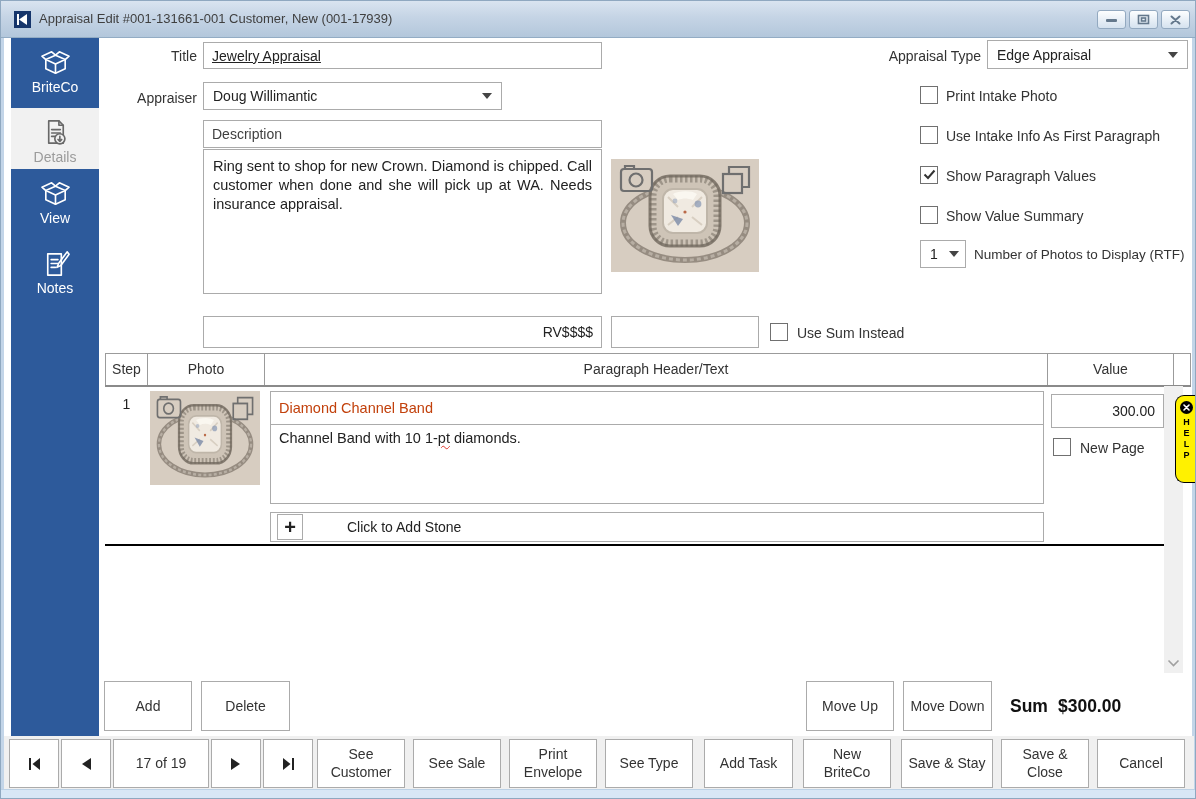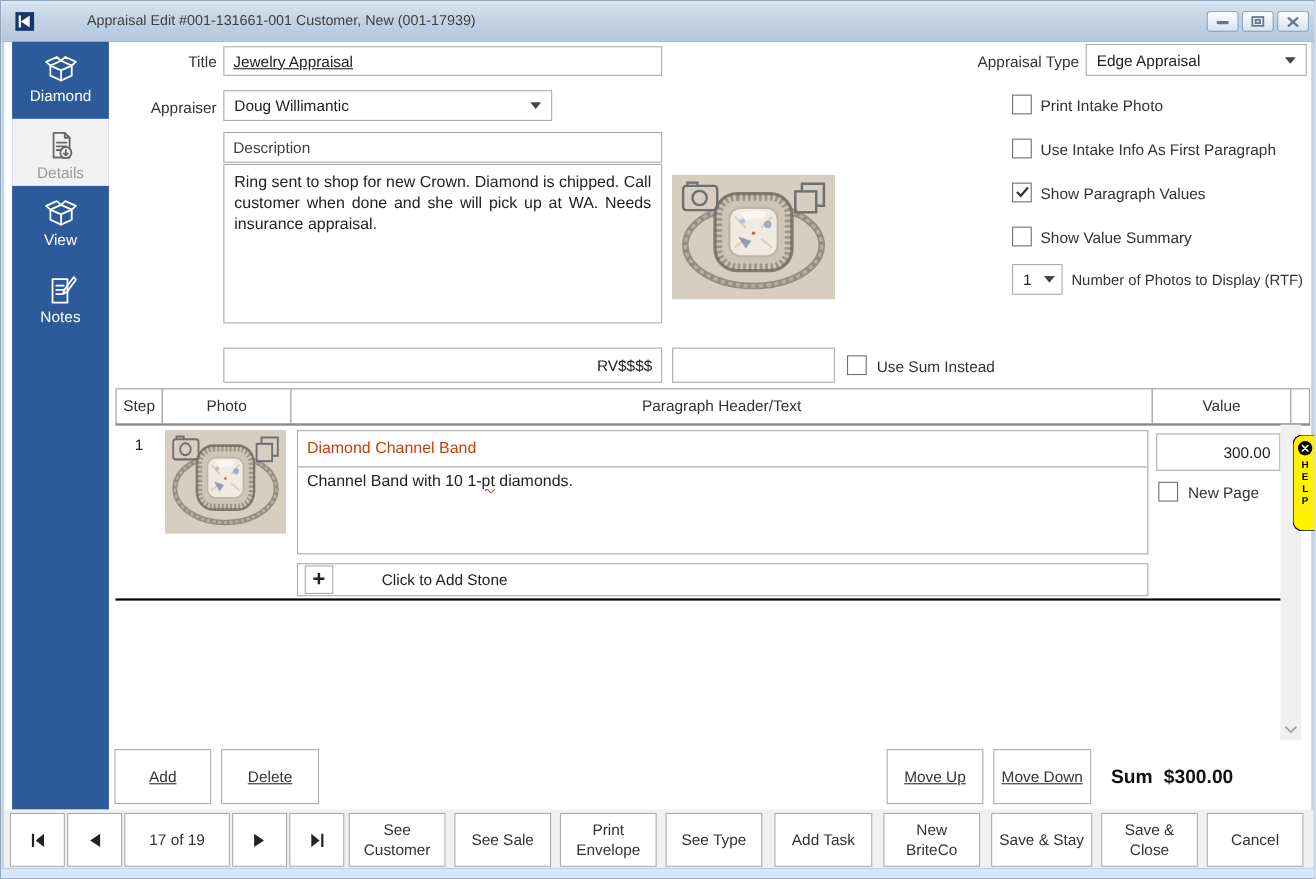--- a/index.html
+++ b/index.html
@@ -13,7 +13,7 @@
     background:linear-gradient(180deg,#D9E4F0 0%,#C5D4E5 45%,#B3C7DB 100%);
     border-bottom:1px solid #93ACC4; }
   .logo { position:absolute; left:13px; top:10px; width:17px; height:17px; background:#16356B; }
-  .title-text { position:absolute; left:38px; top:0; line-height:36px; font-size:13px; color:#3F3F3F; white-space:nowrap;margin-left:40px; }
+  .title-text { position:absolute; left:38px; top:0; line-height:36px; font-size:13px; color:#3F3F3F; white-space:nowrap; }
   .win-btn { position:absolute; top:9px; width:29px; height:19px;
     background:linear-gradient(180deg,#FDFEFF,#D5E2EF); border:1px solid #93A9C0; border-radius:3px;
     display:flex; align-items:center; justify-content:center; cursor:pointer; }

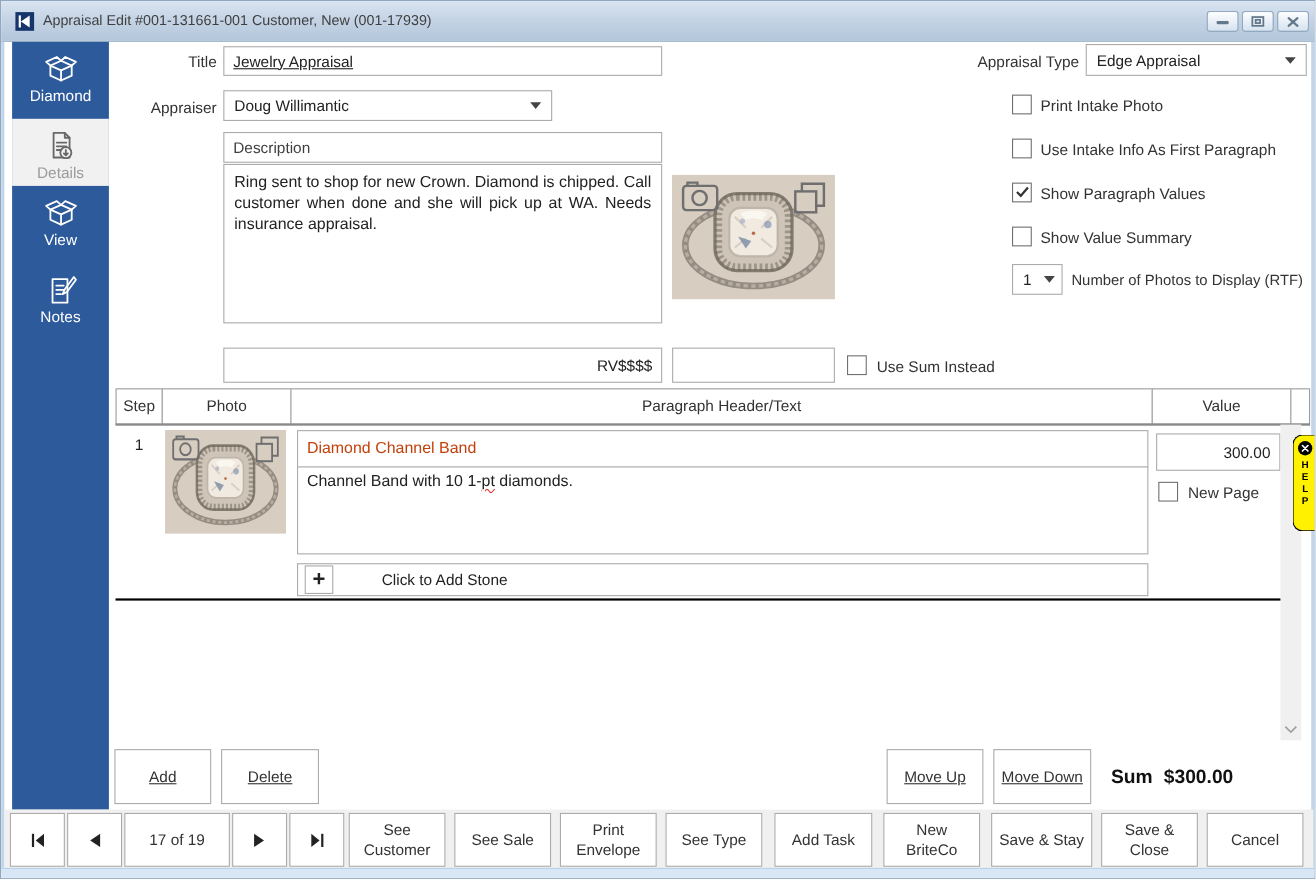--- a/index.html
+++ b/index.html
@@ -163,7 +163,7 @@
         <path d="M6 13 L2 9.5 L12 5 L16 8.5"></path>
           <path d="M26 13 L30 9.5 L20 5 L16 8.5"></path>
       </svg>
-      <div class="tab-label">Diamond</div>
+      <div class="tab-label">BriteCo</div>
     </div>
     <div class="tab active" style="height:61px">
       <svg viewBox="0 0 32 32" fill="none" stroke-width="1.7" stroke-linejoin="round" stroke-linecap="round">

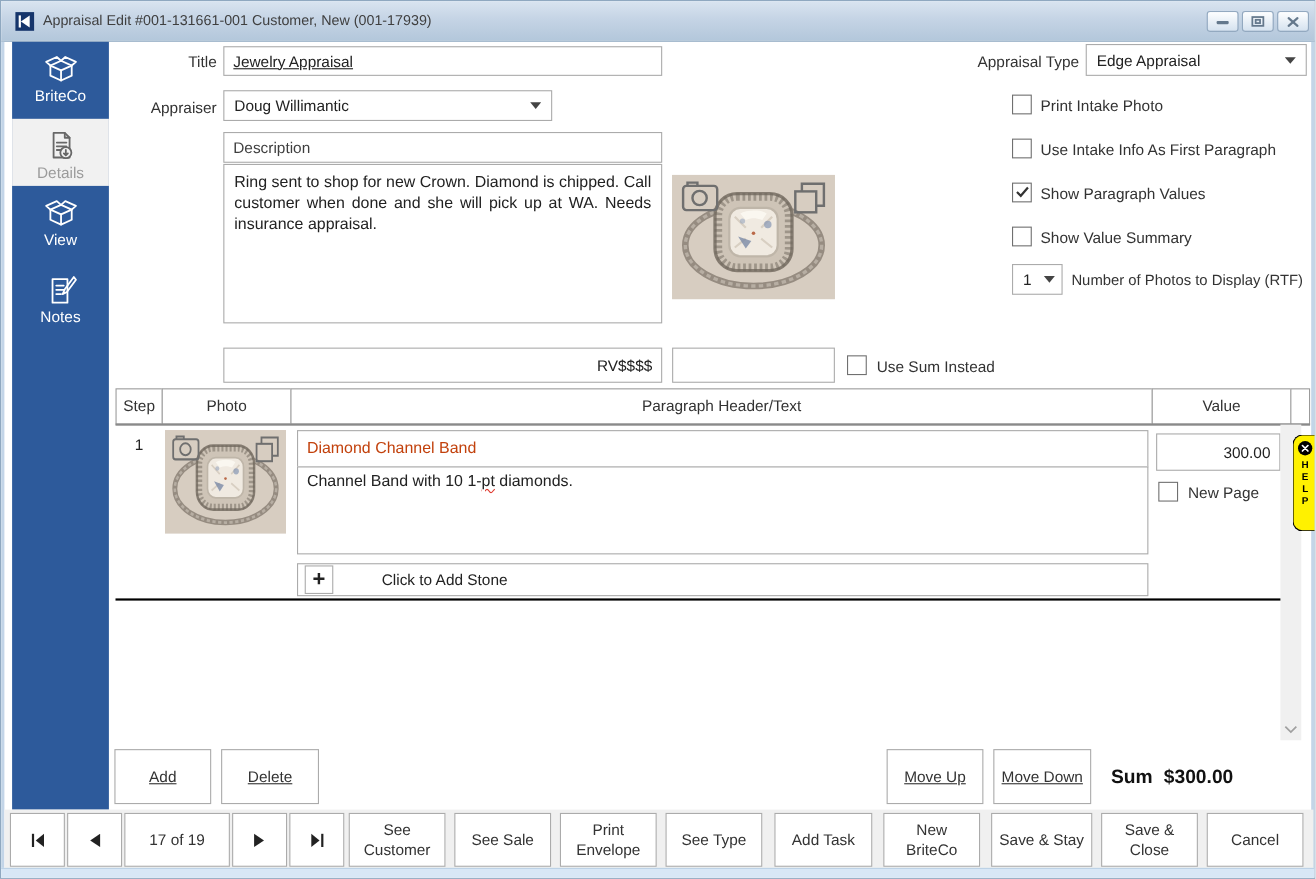--- a/index.html
+++ b/index.html
@@ -80,7 +80,7 @@
   
   .act-btn { position:absolute; top:680px; height:50px; background:#fff; border:1px solid #ABABAB;
     font-size:14px; color:#333; display:flex; align-items:center; justify-content:center; cursor:pointer;
-    font-family:"Liberation Sans", sans-serif;text-decoration:underline; }
+    font-family:"Liberation Sans", sans-serif; }
   .sum { position:absolute; left:1009px; top:680px; height:50px; line-height:50px;
     font-size:17.5px; font-weight:bold; color:#111; white-space:nowrap; }
   .sum .sum-value { margin-left:10px; }

